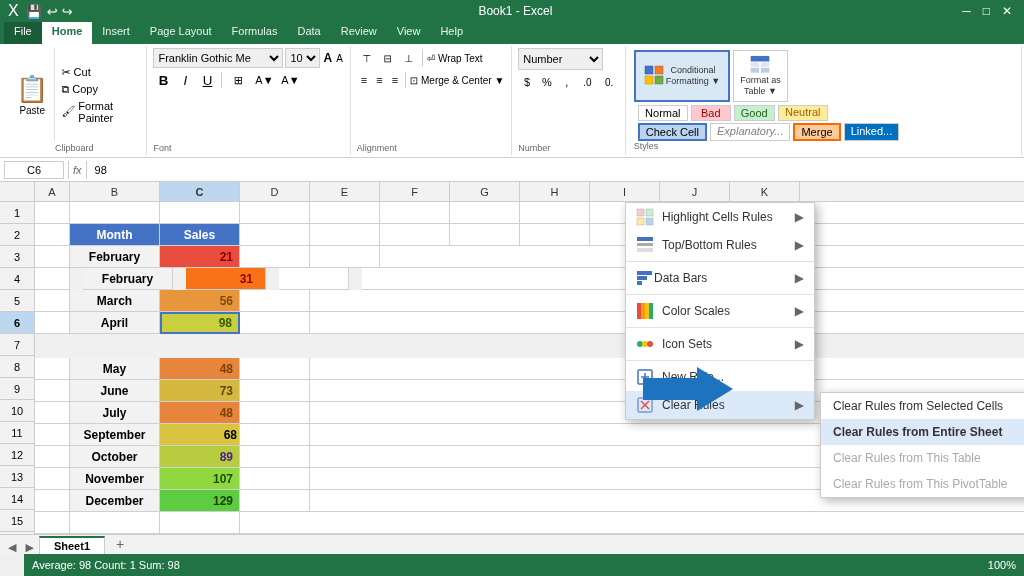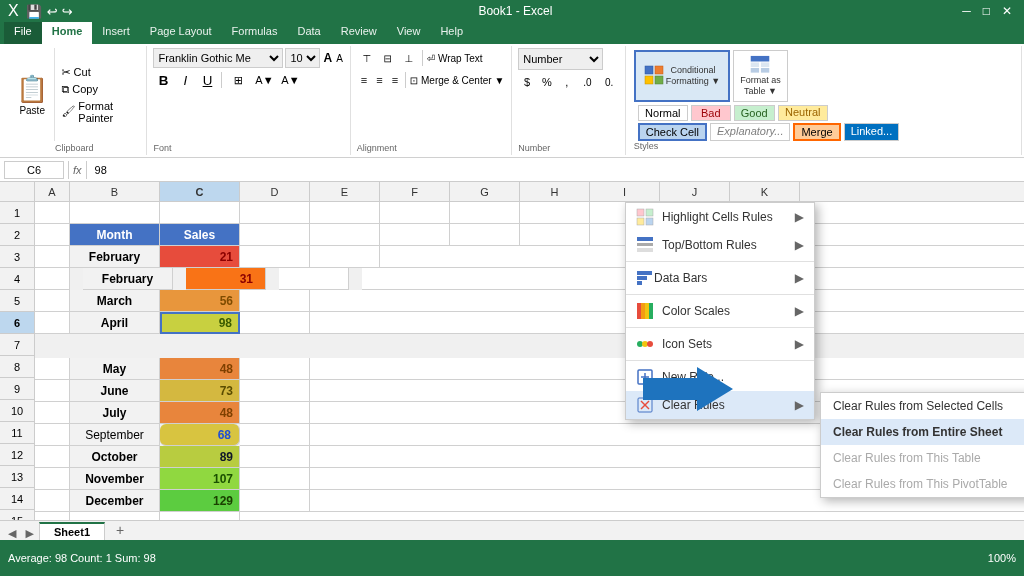--- a/index.html
+++ b/index.html
@@ -289,7 +289,7 @@
 
         <div style="display:flex; height:22px;">
           <div style="width:35px; border-right:1px solid #d0d0d0; border-bottom:1px solid #d0d0d0; background:white;"></div>
-          <div style="width:90px; border-right:1px solid #d0d0d0; border-bottom:1px solid #d0d0d0; background:#f2f2f2; display:flex; align-items:center; justify-content:center; font-size:12px; font-weight:normal;">September</div>
+          <div style="width:90px; border-right:1px solid #d0d0d0; border-bottom:1px solid #d0d0d0; background:#f2f2f2; display:flex; align-items:center; justify-content:center; font-size:12px; font-weight:bold;">September</div>
           <div style="width:80px; border-right:1px solid #d0d0d0; border-bottom:1px solid #d0d0d0; background:#d8c440; display:flex; align-items:center; justify-content:flex-end; padding-right:8px; font-size:12px; font-weight:bold; color:#1d4ed8;border-radius:6px;">68</div>
           <div style="width:70px; border-right:1px solid #d0d0d0; border-bottom:1px solid #d0d0d0; background:white;"></div>
           <div style="flex:1; border-bottom:1px solid #d0d0d0; background:white;"></div>

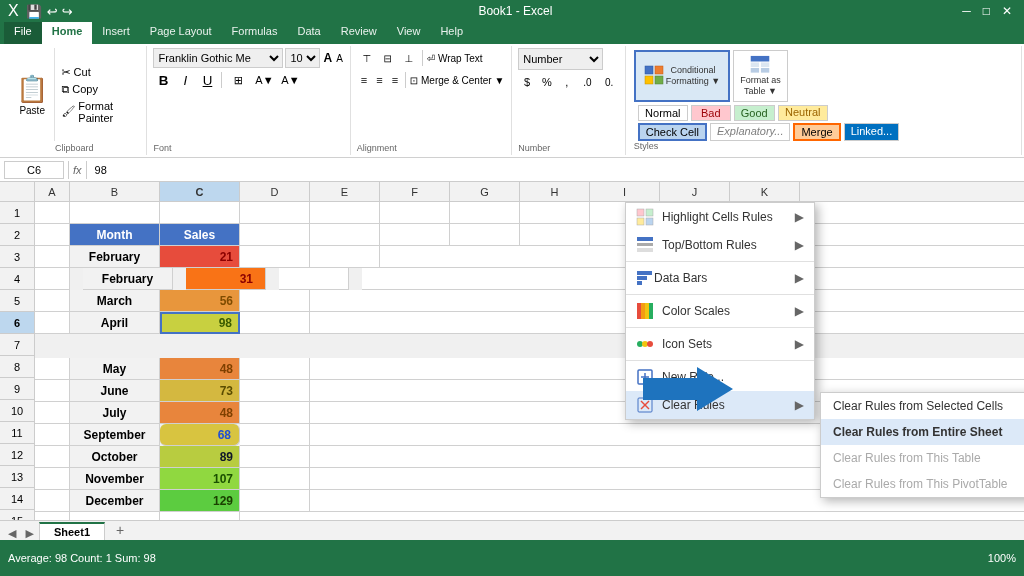--- a/index.html
+++ b/index.html
@@ -290,7 +290,7 @@
         <div style="display:flex; height:22px;">
           <div style="width:35px; border-right:1px solid #d0d0d0; border-bottom:1px solid #d0d0d0; background:white;"></div>
           <div style="width:90px; border-right:1px solid #d0d0d0; border-bottom:1px solid #d0d0d0; background:#f2f2f2; display:flex; align-items:center; justify-content:center; font-size:12px; font-weight:bold;">September</div>
-          <div style="width:80px; border-right:1px solid #d0d0d0; border-bottom:1px solid #d0d0d0; background:#d8c440; display:flex; align-items:center; justify-content:flex-end; padding-right:8px; font-size:12px; font-weight:bold; color:#1d4ed8;border-radius:6px;">68</div>
+          <div style="width:80px; border-right:1px solid #d0d0d0; border-bottom:1px solid #d0d0d0; background:#d8c440; display:flex; align-items:center; justify-content:flex-end; padding-right:2px; font-size:12px; font-weight:bold; color:#000000;">68</div>
           <div style="width:70px; border-right:1px solid #d0d0d0; border-bottom:1px solid #d0d0d0; background:white;"></div>
           <div style="flex:1; border-bottom:1px solid #d0d0d0; background:white;"></div>
         </div>

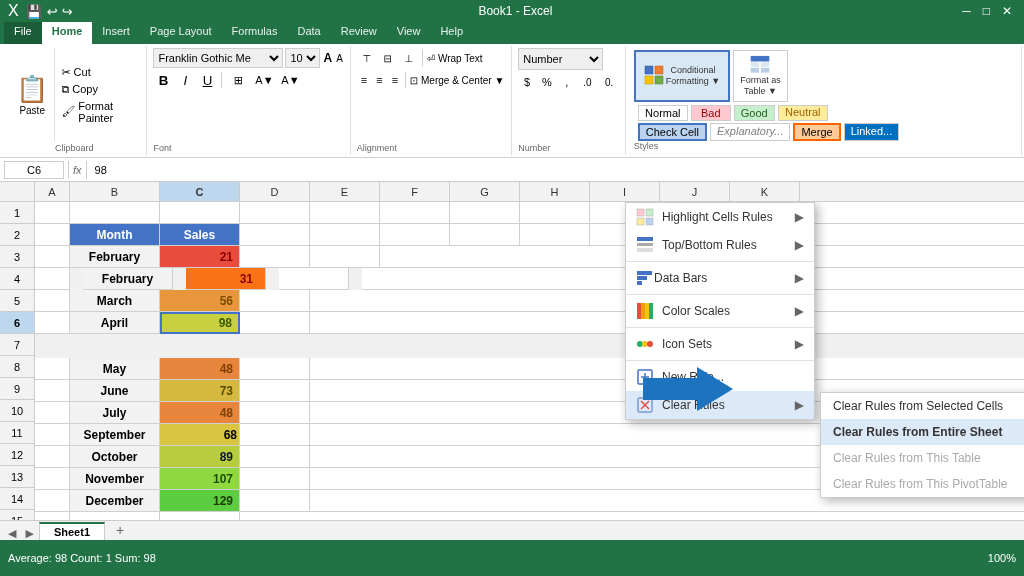--- a/index.html
+++ b/index.html
@@ -298,7 +298,7 @@
         <div style="display:flex; height:22px;">
           <div style="width:35px; border-right:1px solid #d0d0d0; border-bottom:1px solid #d0d0d0; background:white;"></div>
           <div style="width:90px; border-right:1px solid #d0d0d0; border-bottom:1px solid #d0d0d0; background:#f2f2f2; display:flex; align-items:center; justify-content:center; font-size:12px; font-weight:bold;">October</div>
-          <div style="width:80px; border-right:1px solid #d0d0d0; border-bottom:1px solid #d0d0d0; background:#b8cc40; display:flex; align-items:center; justify-content:flex-end; padding-right:6px; font-size:12px; font-weight:bold; color:#0f172a;">89</div>
+          <div style="width:80px; border-right:1px solid #d0d0d0; border-bottom:1px solid #d0d0d0; background:#b8cc40; display:flex; align-items:center; justify-content:flex-end; padding-right:6px; font-size:12px; font-weight:bold; color:#4c1d95;">89</div>
           <div style="width:70px; border-right:1px solid #d0d0d0; border-bottom:1px solid #d0d0d0; background:white;"></div>
           <div style="flex:1; border-bottom:1px solid #d0d0d0; background:white;"></div>
         </div>

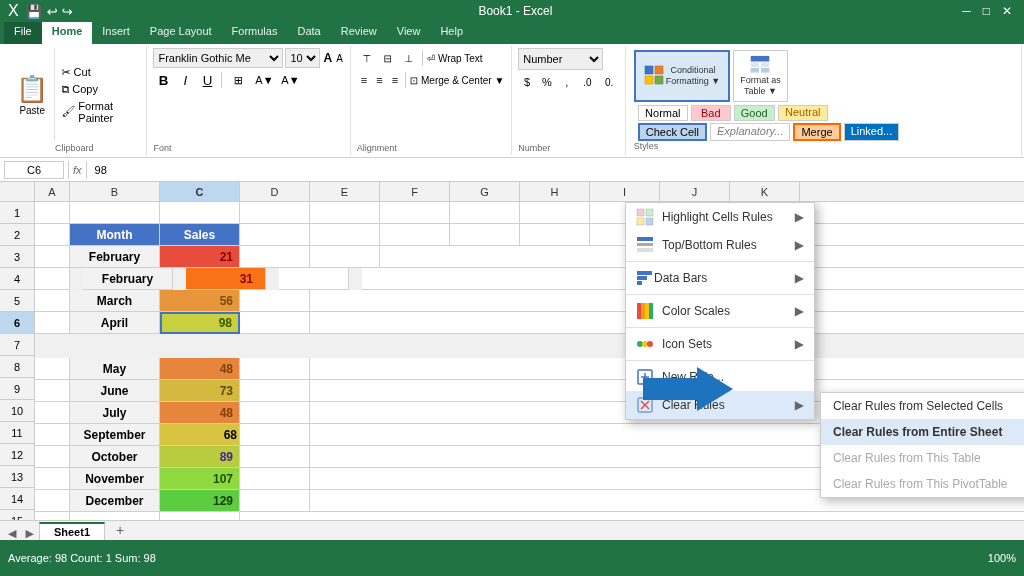--- a/index.html
+++ b/index.html
@@ -443,7 +443,7 @@
     <div style="padding:2px 8px; font-size:14px; cursor:pointer; color:#666; margin-left:2px;">+</div>
   </div>
 
-  <div style="background:#217346; height:36px; display:flex; align-items:center; padding:0 8px; color:white; font-size:11px; justify-content:space-between;">
+  <div style="background:#217346; height:22px; display:flex; align-items:center; padding:0 8px; color:white; font-size:11px; justify-content:space-between;margin-left:24px;">
     <span>Average: 98    Count: 1    Sum: 98</span>
     <span>100%</span>
   </div>

